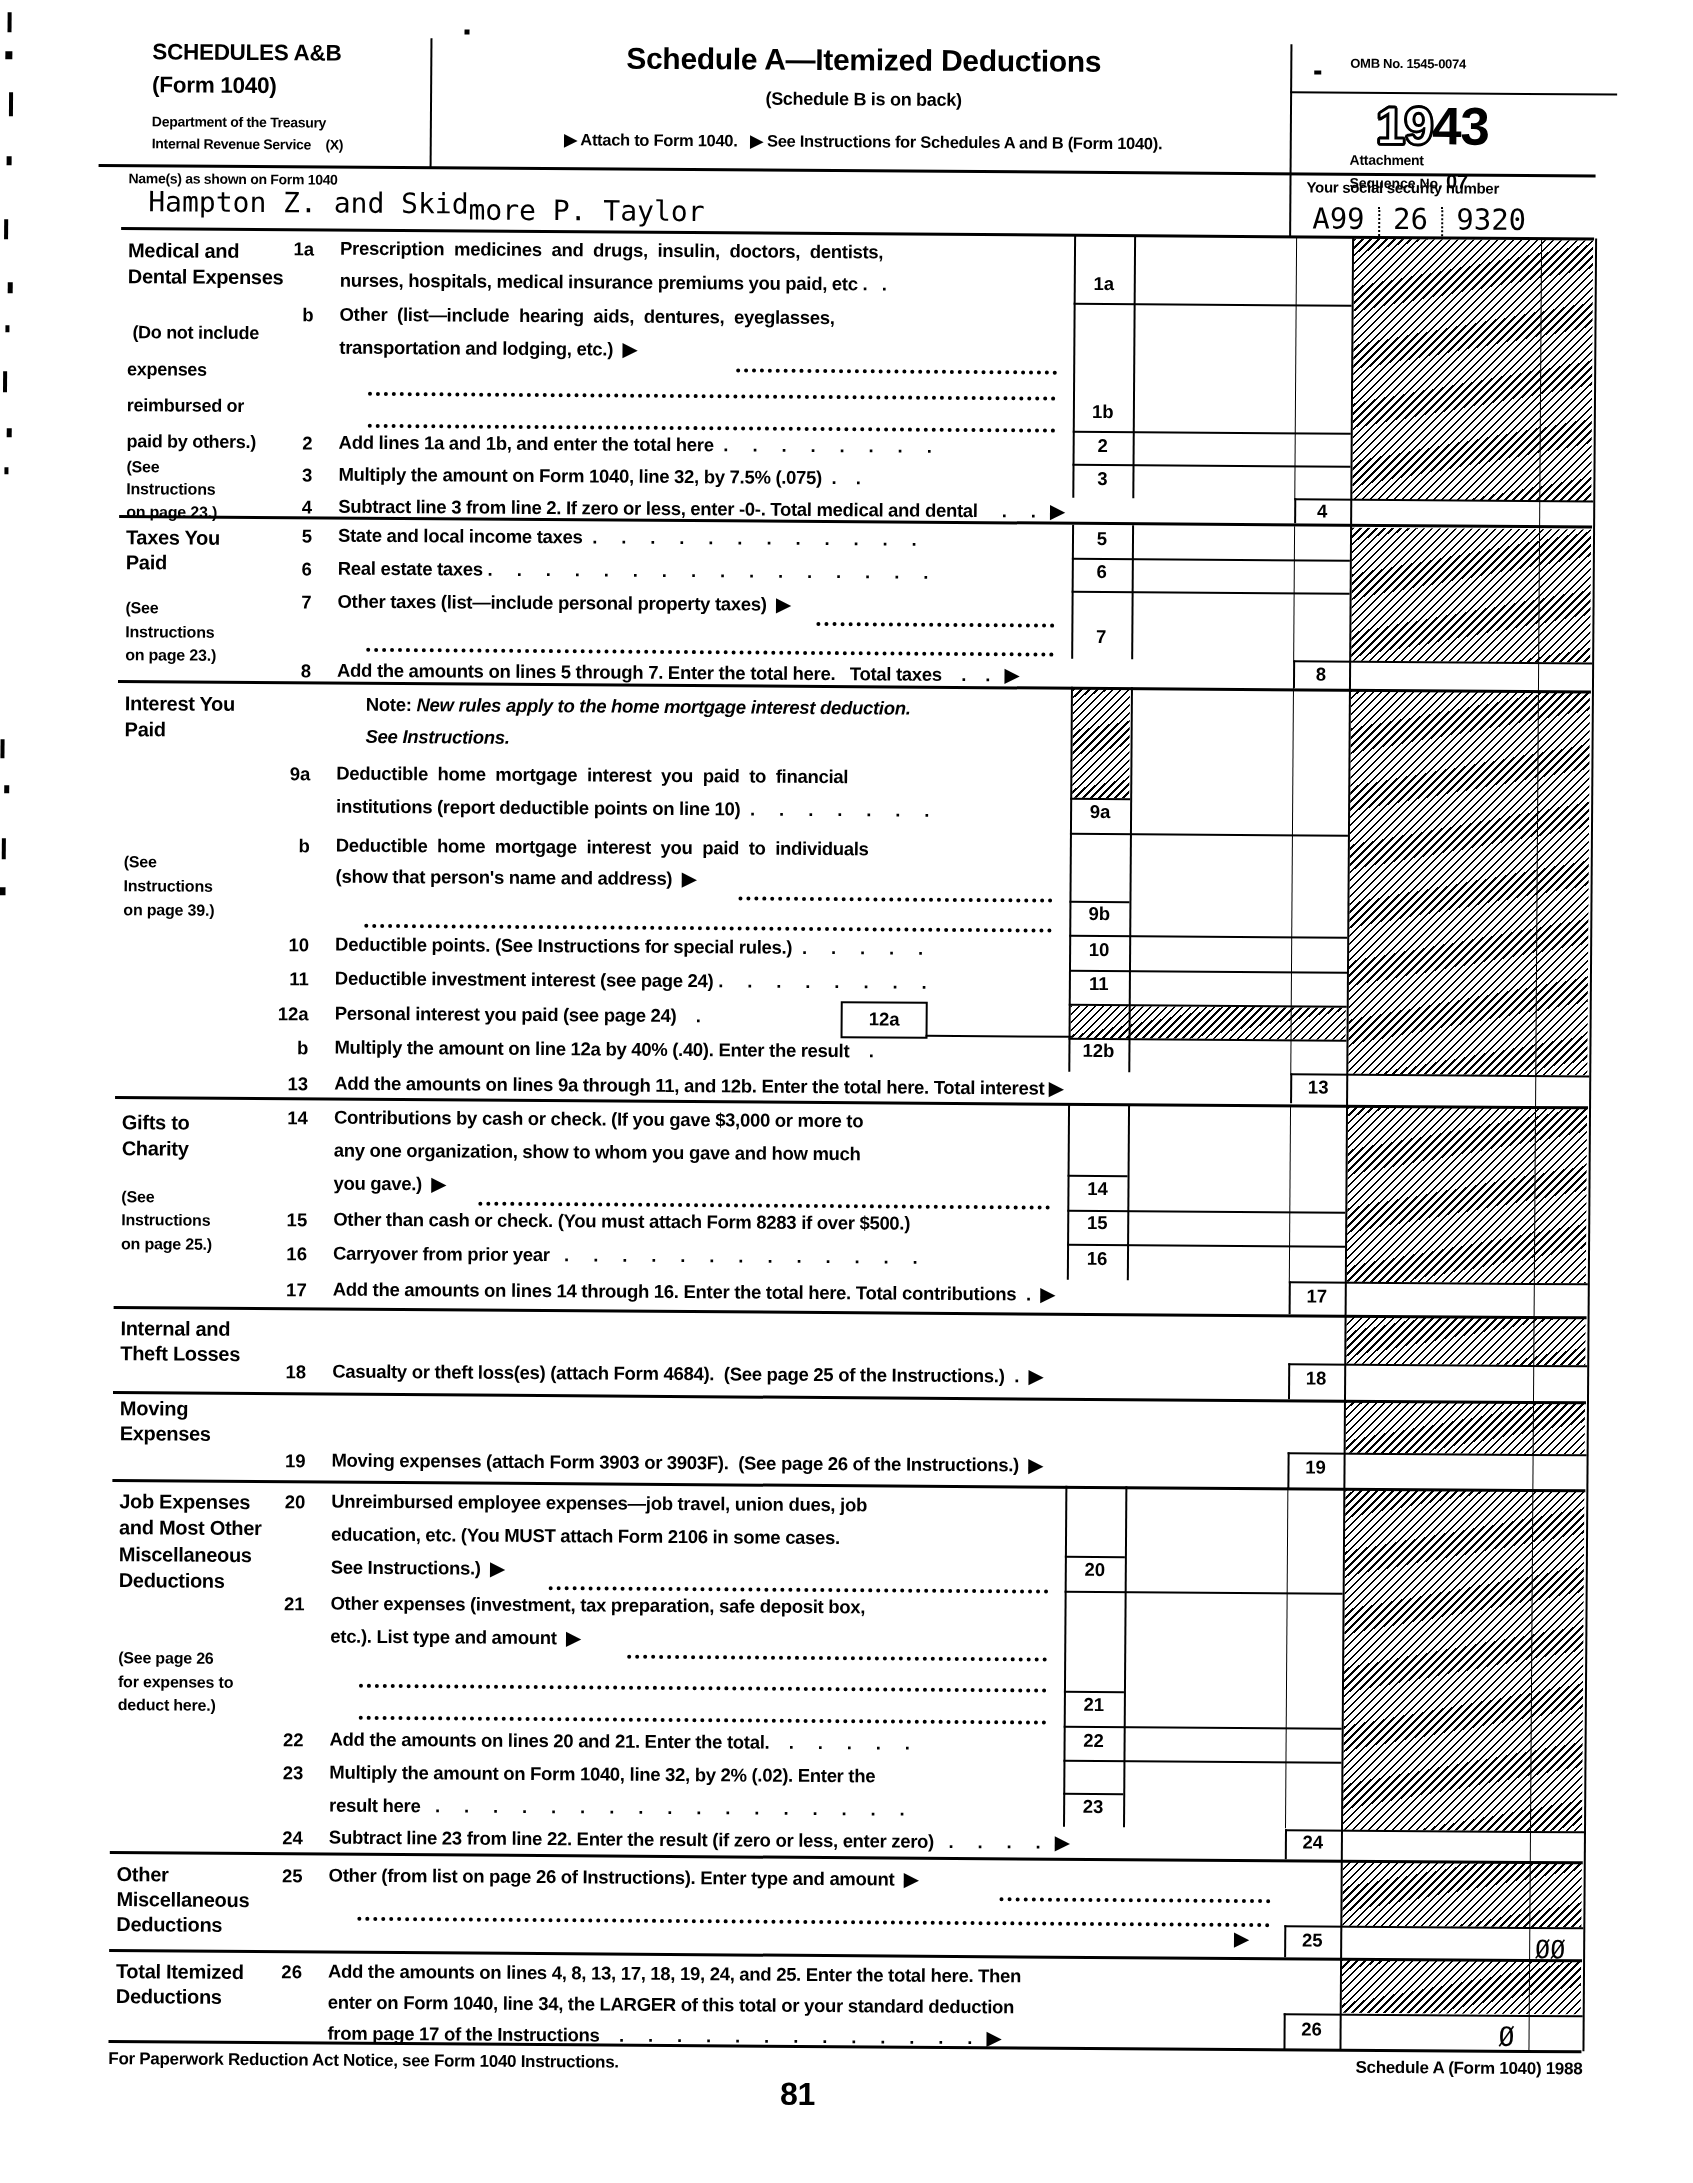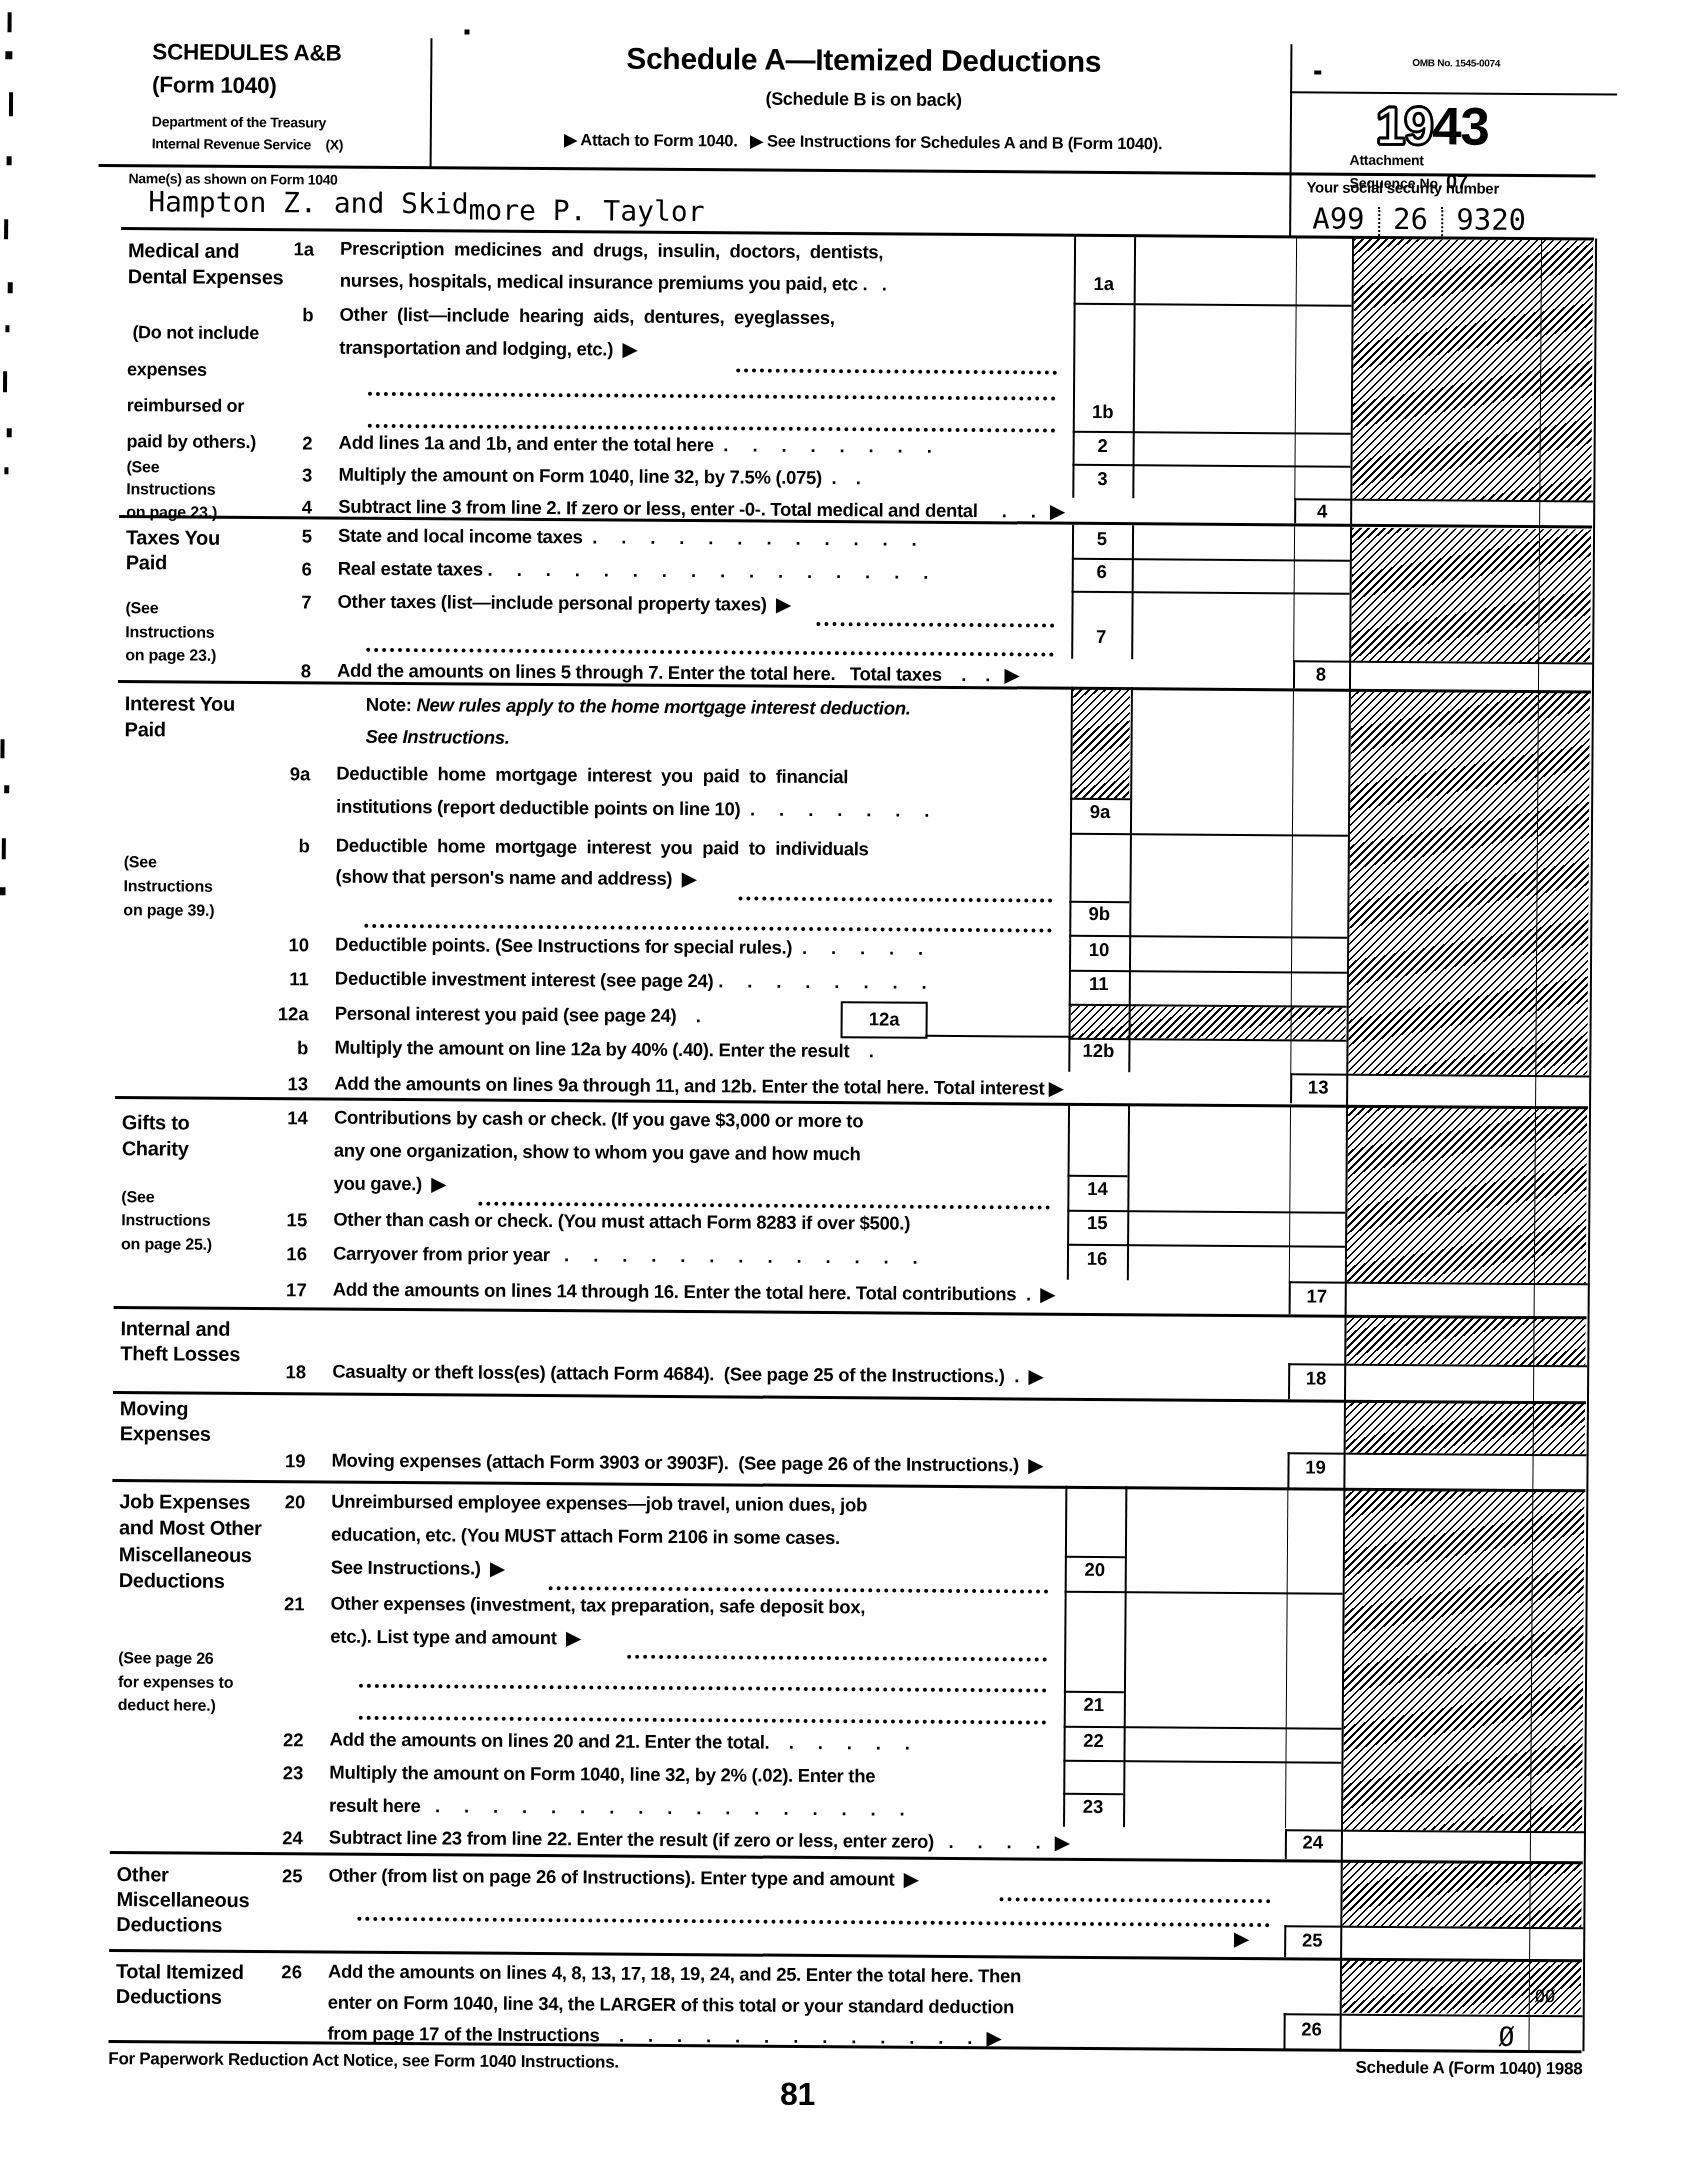--- a/index.html
+++ b/index.html
@@ -63,7 +63,7 @@
   <div class="tx" style="left:437px;top:127px;width:853px;text-align:center;font-size:16.5px">▶ Attach to Form 1040.   ▶ See Instructions for Schedules A and B (Form 1040).</div>
 
   <div class="vl" style="left:1290px;top:36px;height:192px"></div>
-  <div class="tx" style="left:1412px;top:48px;font-size:10px">OMB No. 1545-0074</div>
+  <div class="tx" style="left:1350px;top:48px;font-size:13px">OMB No. 1545-0074</div>
   <div class="hl" style="left:1290px;top:83px;width:327px"></div>
   <div class="p" style="left:1376px;top:86px;font-size:53px;font-weight:bold;letter-spacing:-1.3px"><span class="outline19">19</span><span>43</span></div>
   <div class="tx" style="left:1350px;top:144px;font-size:14px;font-weight:bold">Attachment</div>

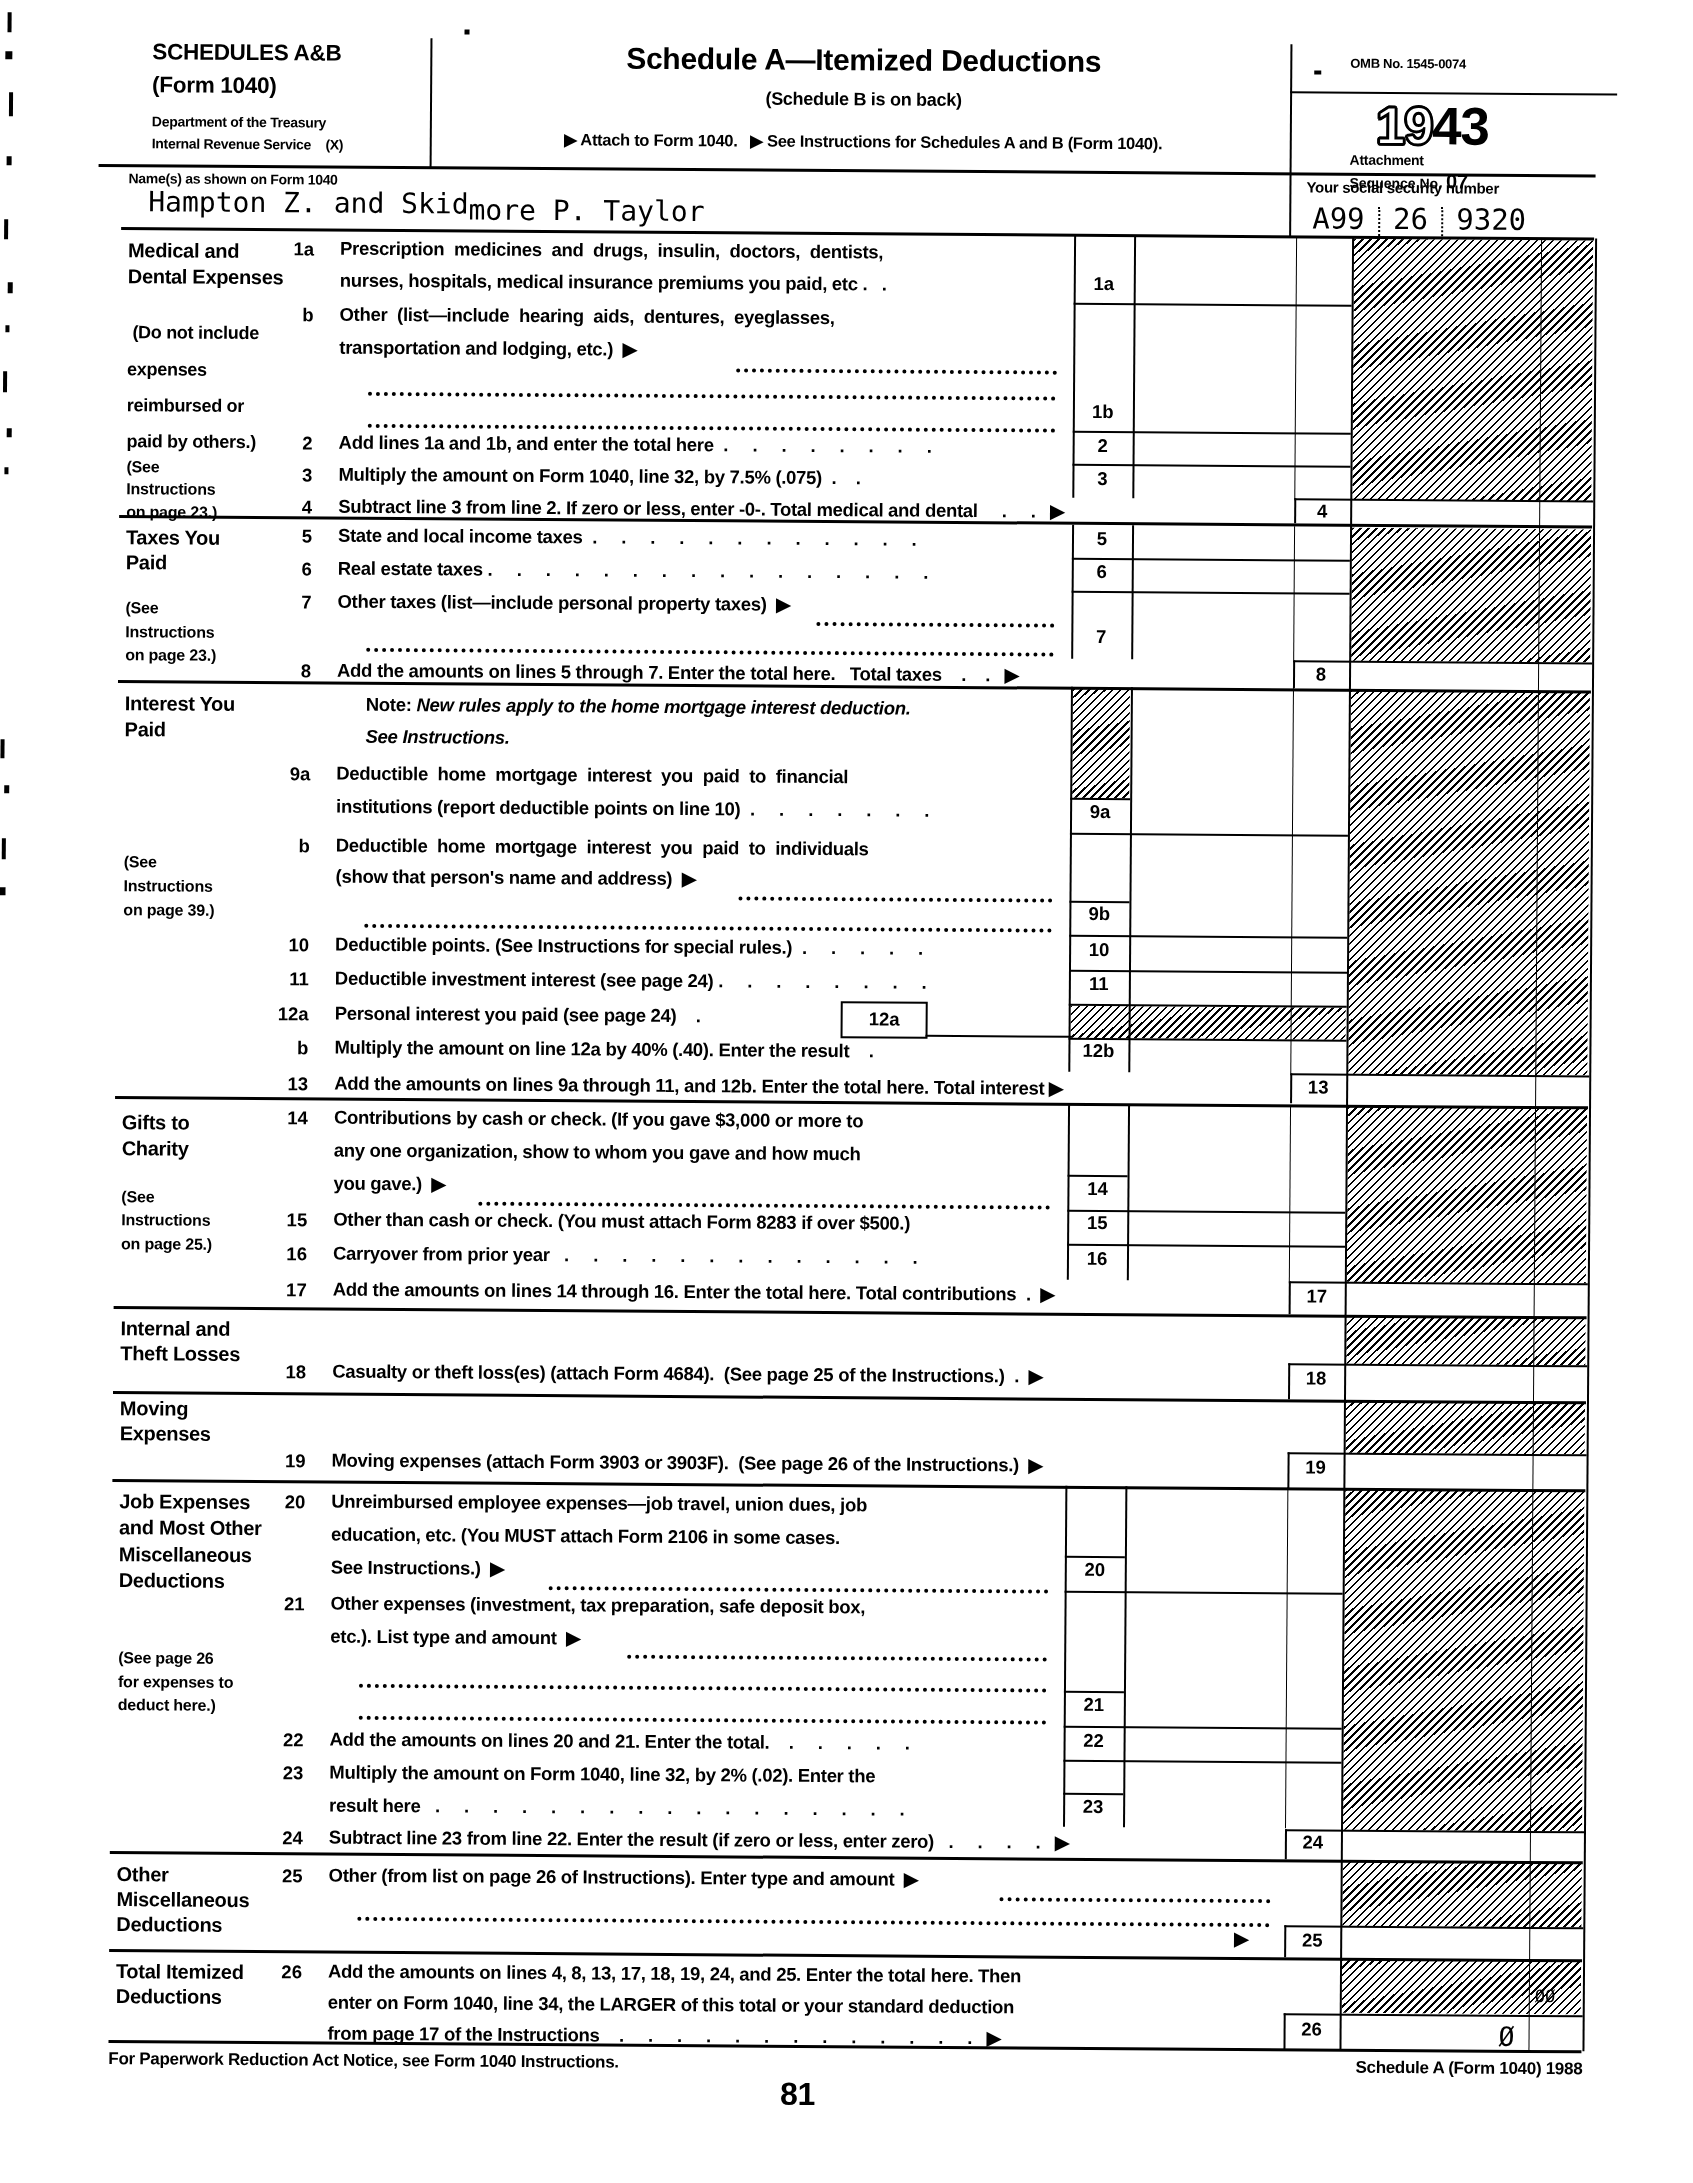--- a/index.html
+++ b/index.html
@@ -363,7 +363,7 @@
   <div class="bxo" style="left:1297px;top:2010px">26</div>
   <div class="field" style="left:1355px;top:2005px;width:241px;height:36px"></div>
   <div class="mono" style="left:1429px;top:2011px;width:99px;text-align:right;font-size:26.5px">Ø</div>
-  <div class="mono" style="left:1548px;top:1976px;font-size:17px">ØØ</div>
+  <div class="mono" style="left:1548px;top:1925px;font-size:25px">ØØ</div>
 
   <div class="tx" style="left:122px;top:2050px;font-size:17px">For Paperwork Reduction Act Notice, see Form 1040 Instructions.</div>
   <div class="tx" style="left:794px;top:2072px;font-size:32px">81</div>

